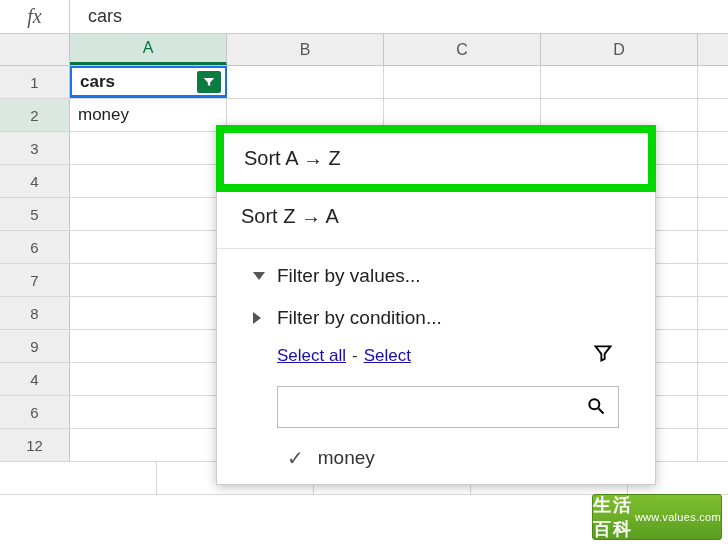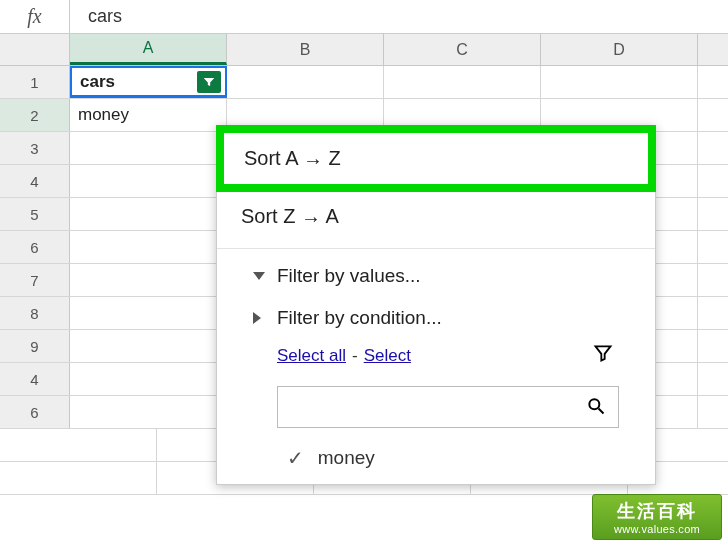--- a/index.html
+++ b/index.html
@@ -339,6 +339,7 @@
       <div class="cell"></div>
     </div>
   <div class="row">
+      <div class="row-header">12</div>
       <div class="cell"></div>
       <div class="cell"></div>
       <div class="cell"></div>

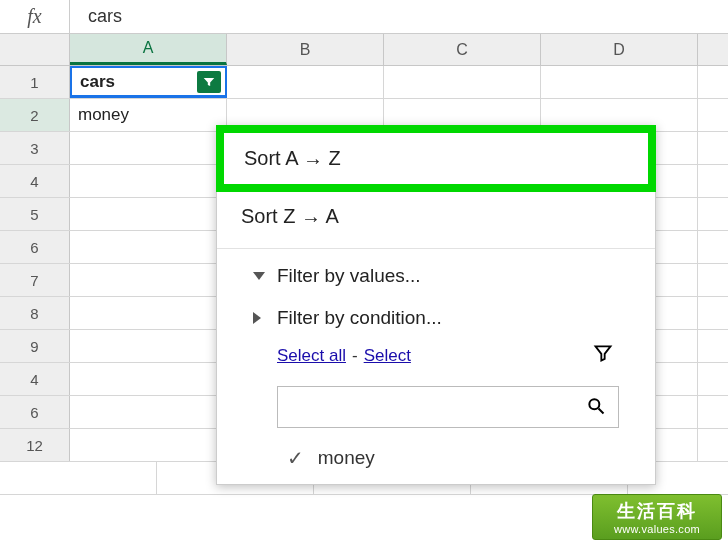--- a/index.html
+++ b/index.html
@@ -225,7 +225,7 @@
       background: linear-gradient(#7fbf2f,#5a9e1f);
       border-radius: 3px;
       display: flex;
-      flex-direction: column;
+      flex-direction: row;
       align-items: center;
       justify-content: center;
       color: #fff;

